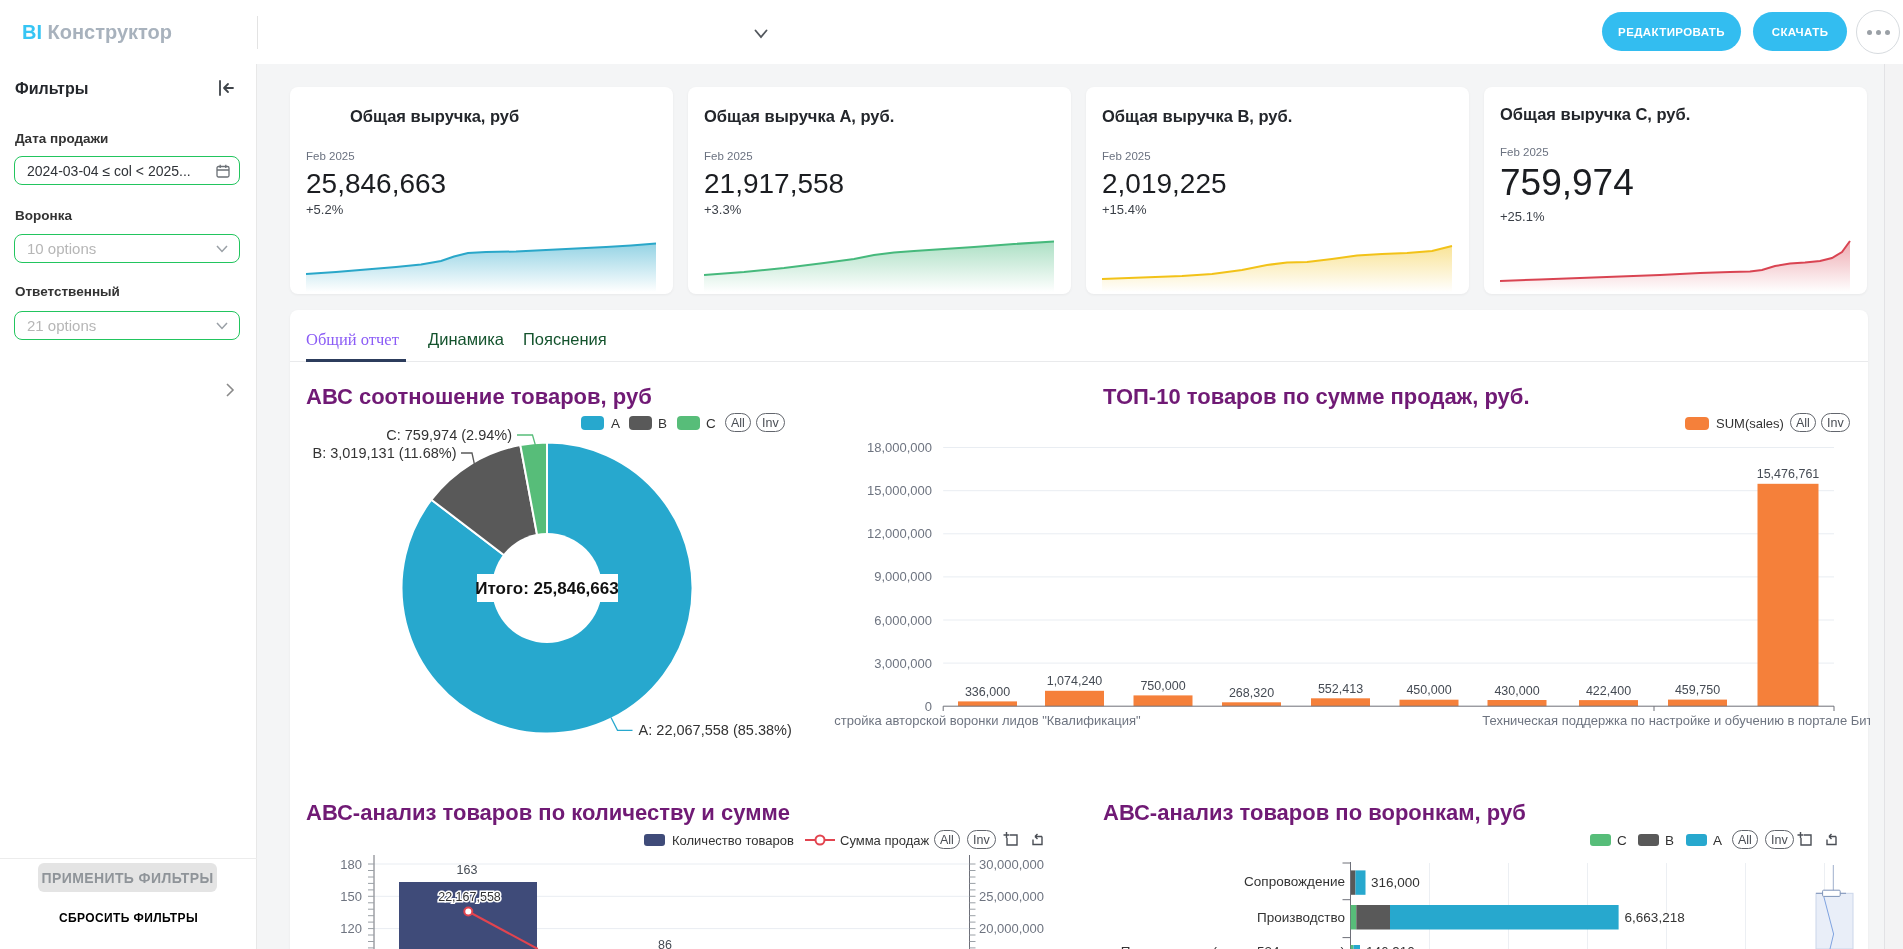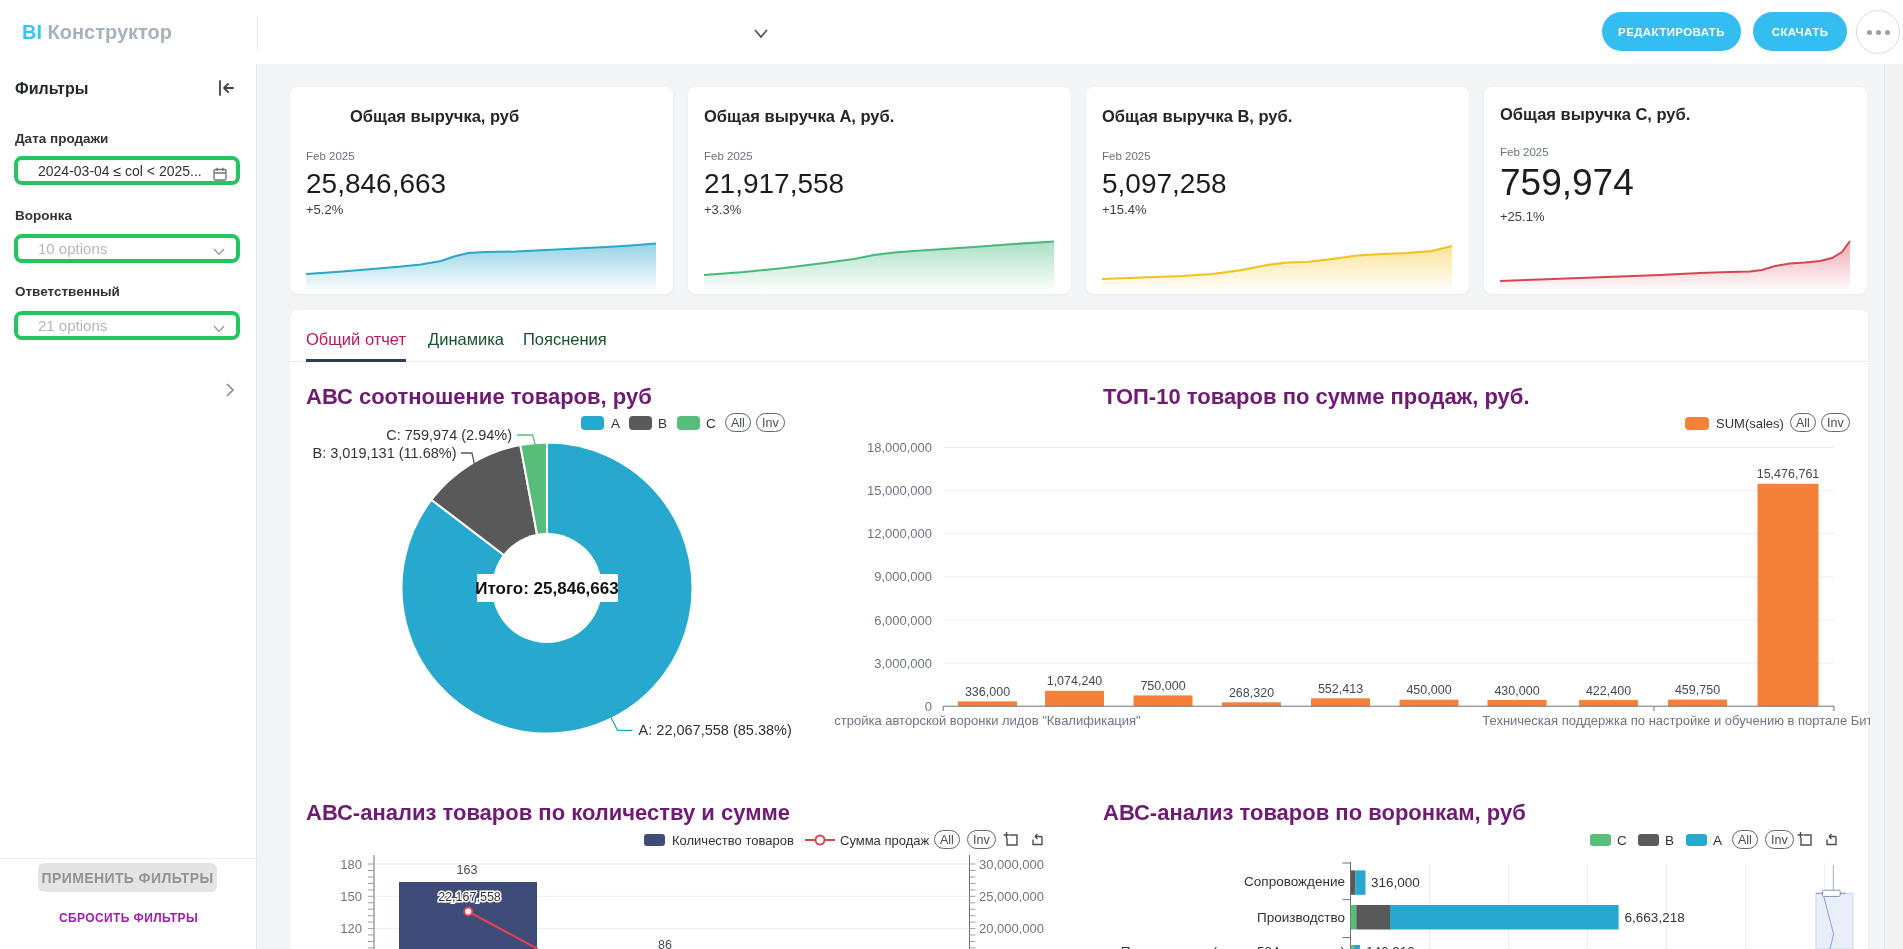--- a/index.html
+++ b/index.html
@@ -19,7 +19,7 @@
 
 #sidebar{left:0;top:64px;width:257px;height:885px;background:#fff;border-right:1px solid #e8e8e8;}
 .flabel{left:15px;font-size:13.5px;font-weight:700;color:#333;}
-.finput{left:14px;width:226px;height:29px;border:4px solid #22c55e;border-radius:8px;background:#fff;display:flex;align-items:center;padding:0 20px;font-size:14px;color:#2f3237;}
+.finput{left:14px;width:226px;height:29px;border:1px solid #22c55e;border-radius:8px;background:#fff;display:flex;align-items:center;padding:0 12px;font-size:14px;color:#2f3237;}
 .fph{color:#b6b6b6;font-size:15px;}
 
 #main{left:257px;top:64px;width:1627px;height:885px;background:#f4f5f6;}

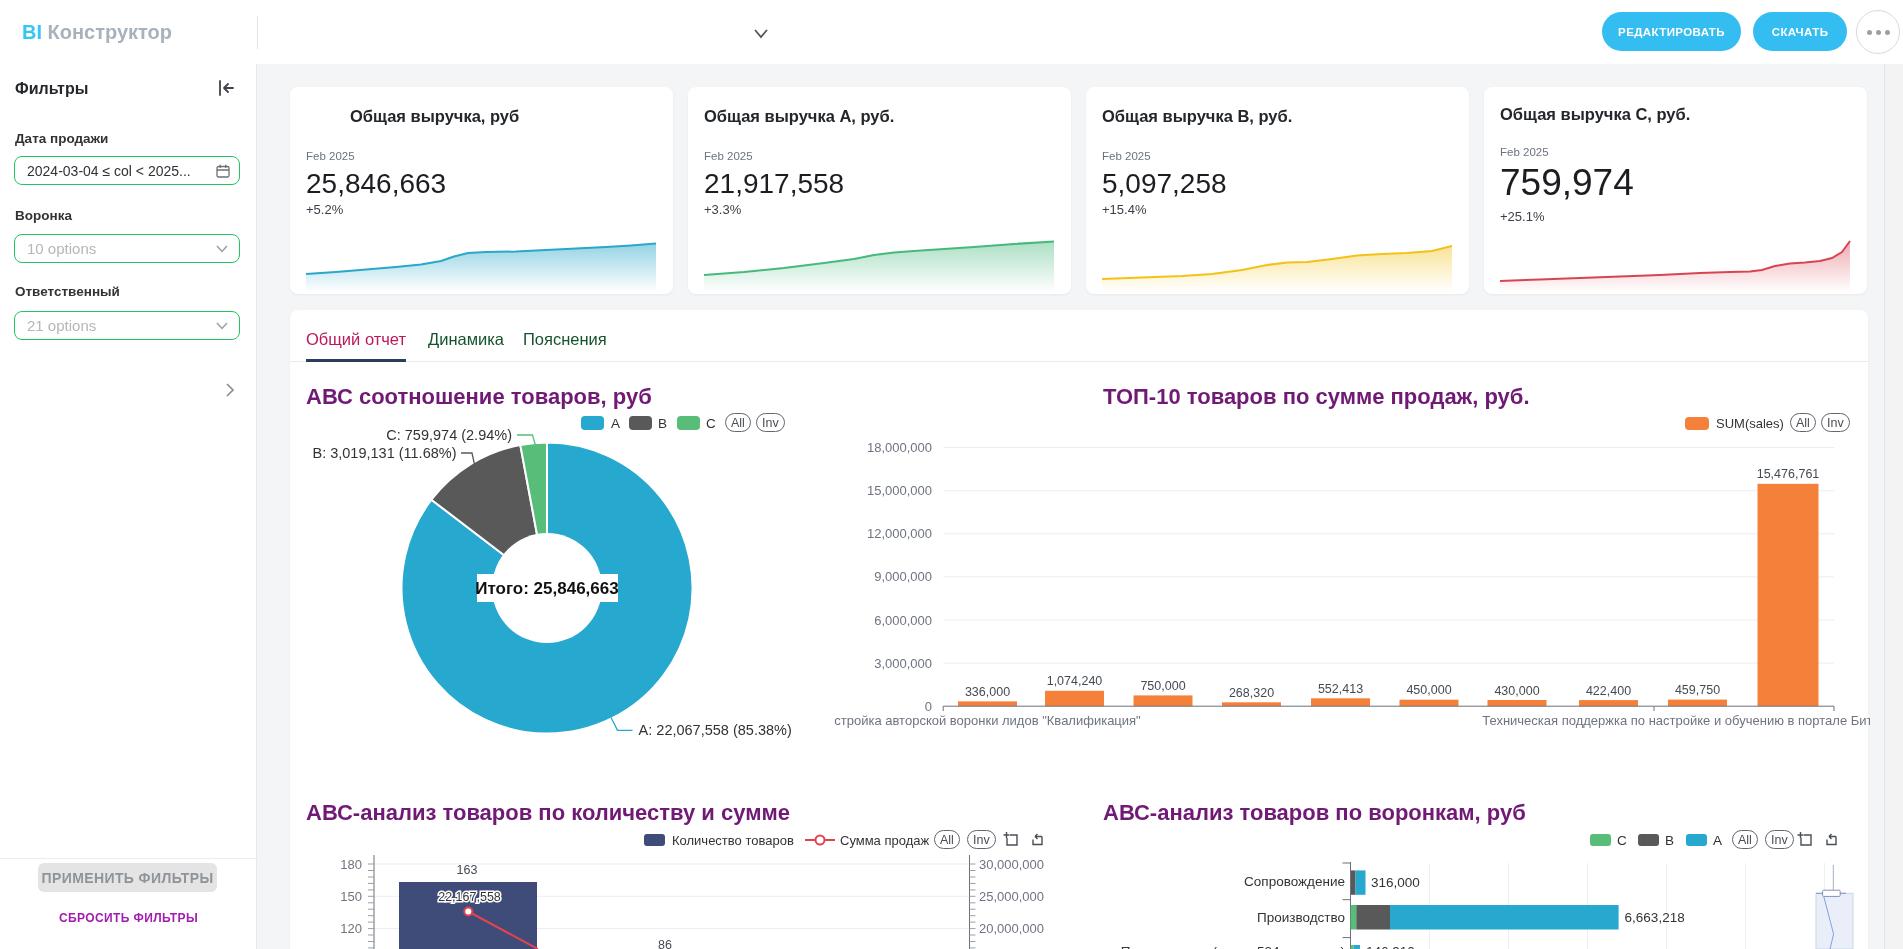--- a/index.html
+++ b/index.html
@@ -112,7 +112,7 @@
   <div class="abs kdate" style="left:1500px;top:146px;">Feb 2025</div>
   <div class="abs knum" style="left:306px;">25,846,663</div>
   <div class="abs knum" style="left:704px;">21,917,558</div>
-  <div class="abs knum" style="left:1102px;">5,097,258</div>
+  <div class="abs knum" style="left:1102px;">2,019,225</div>
   <div class="abs knum" style="left:1500px;top:162px;font-size:37px;">759,974</div>
   <div class="abs kpct" style="left:306px;">+5.2%</div>
   <div class="abs kpct" style="left:704px;">+3.3%</div>

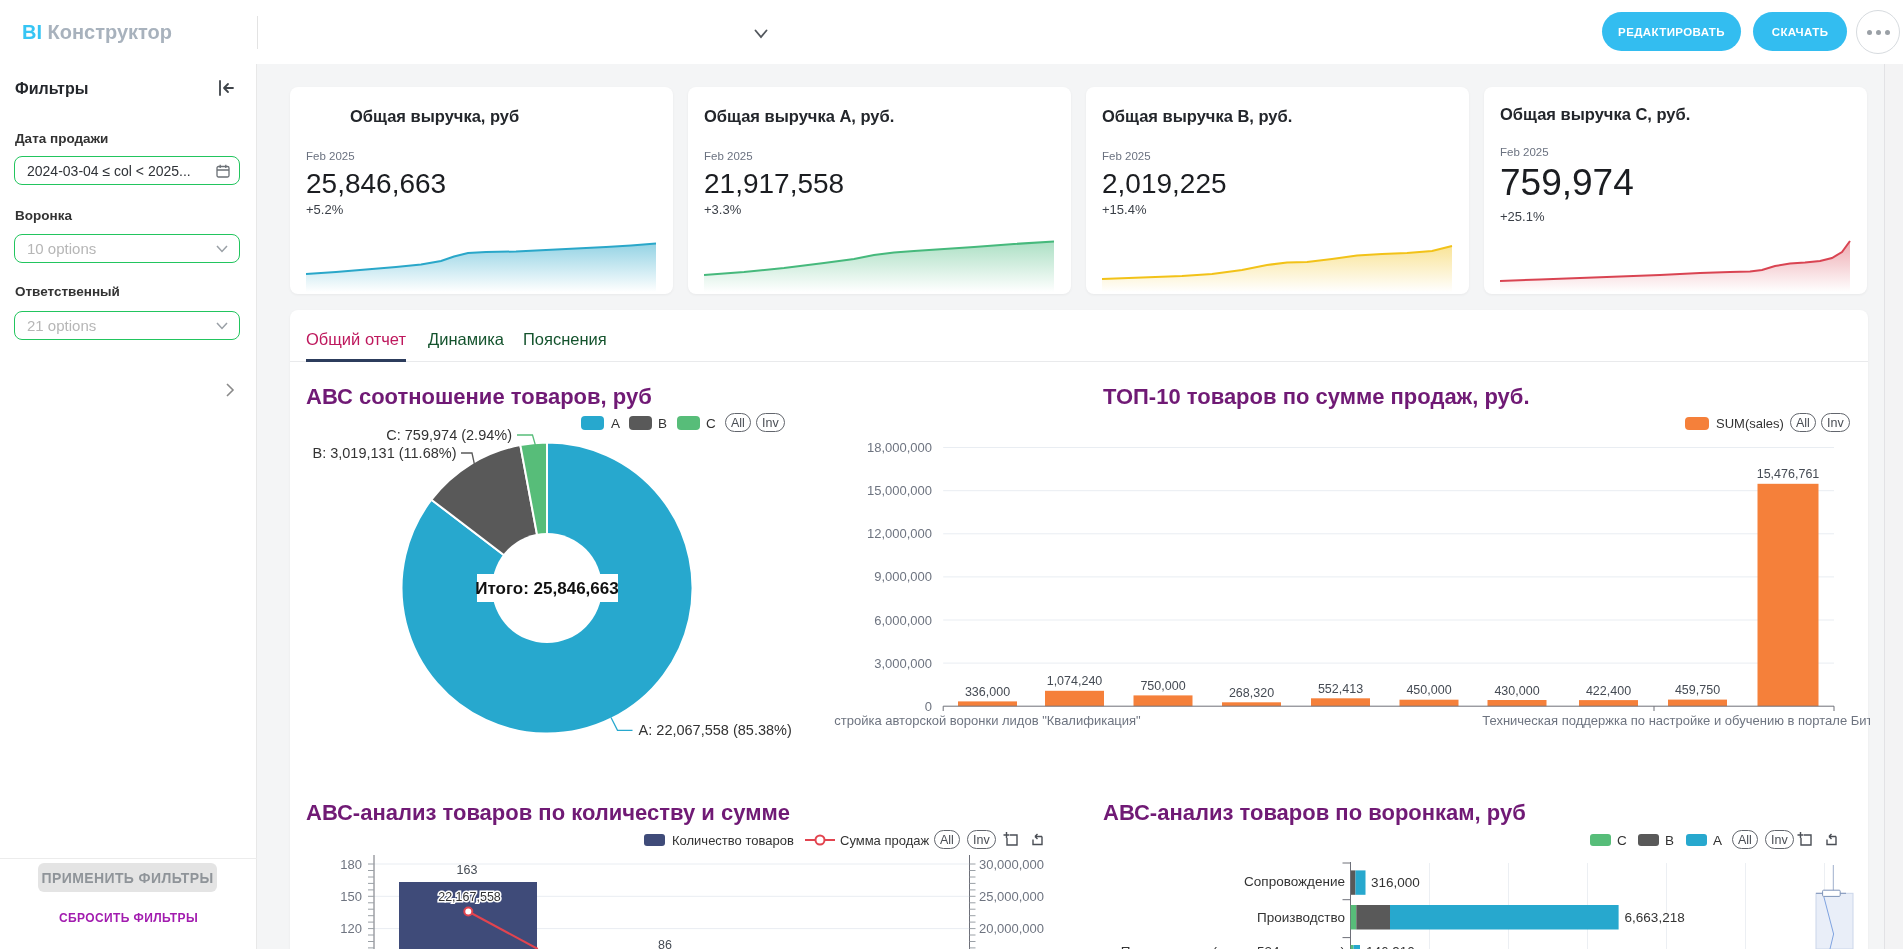--- a/index.html
+++ b/index.html
@@ -34,7 +34,7 @@
 #panel{left:290px;top:310px;width:1578px;height:639px;background:#fff;border-radius:8px 8px 0 0;box-shadow:0 1px 3px rgba(0,0,0,.05);}
 #tabs{position:absolute;left:0px;top:0px;width:1578px;height:52px;border-bottom:1px solid #e9eaec;}
 .tab{position:absolute;top:20px;font-size:16.5px;color:#14532d;}
-#tab1{left:16px;color:#be185d;}
+#tab1{left:16px;color:#8b5cf6;font-family:Liberation Serif, serif;}
 #tab1u{position:absolute;left:16px;top:49px;width:100px;height:3px;background:#2c3c5c;}
 #tab2{left:138px;}
 #tab3{left:233px;}

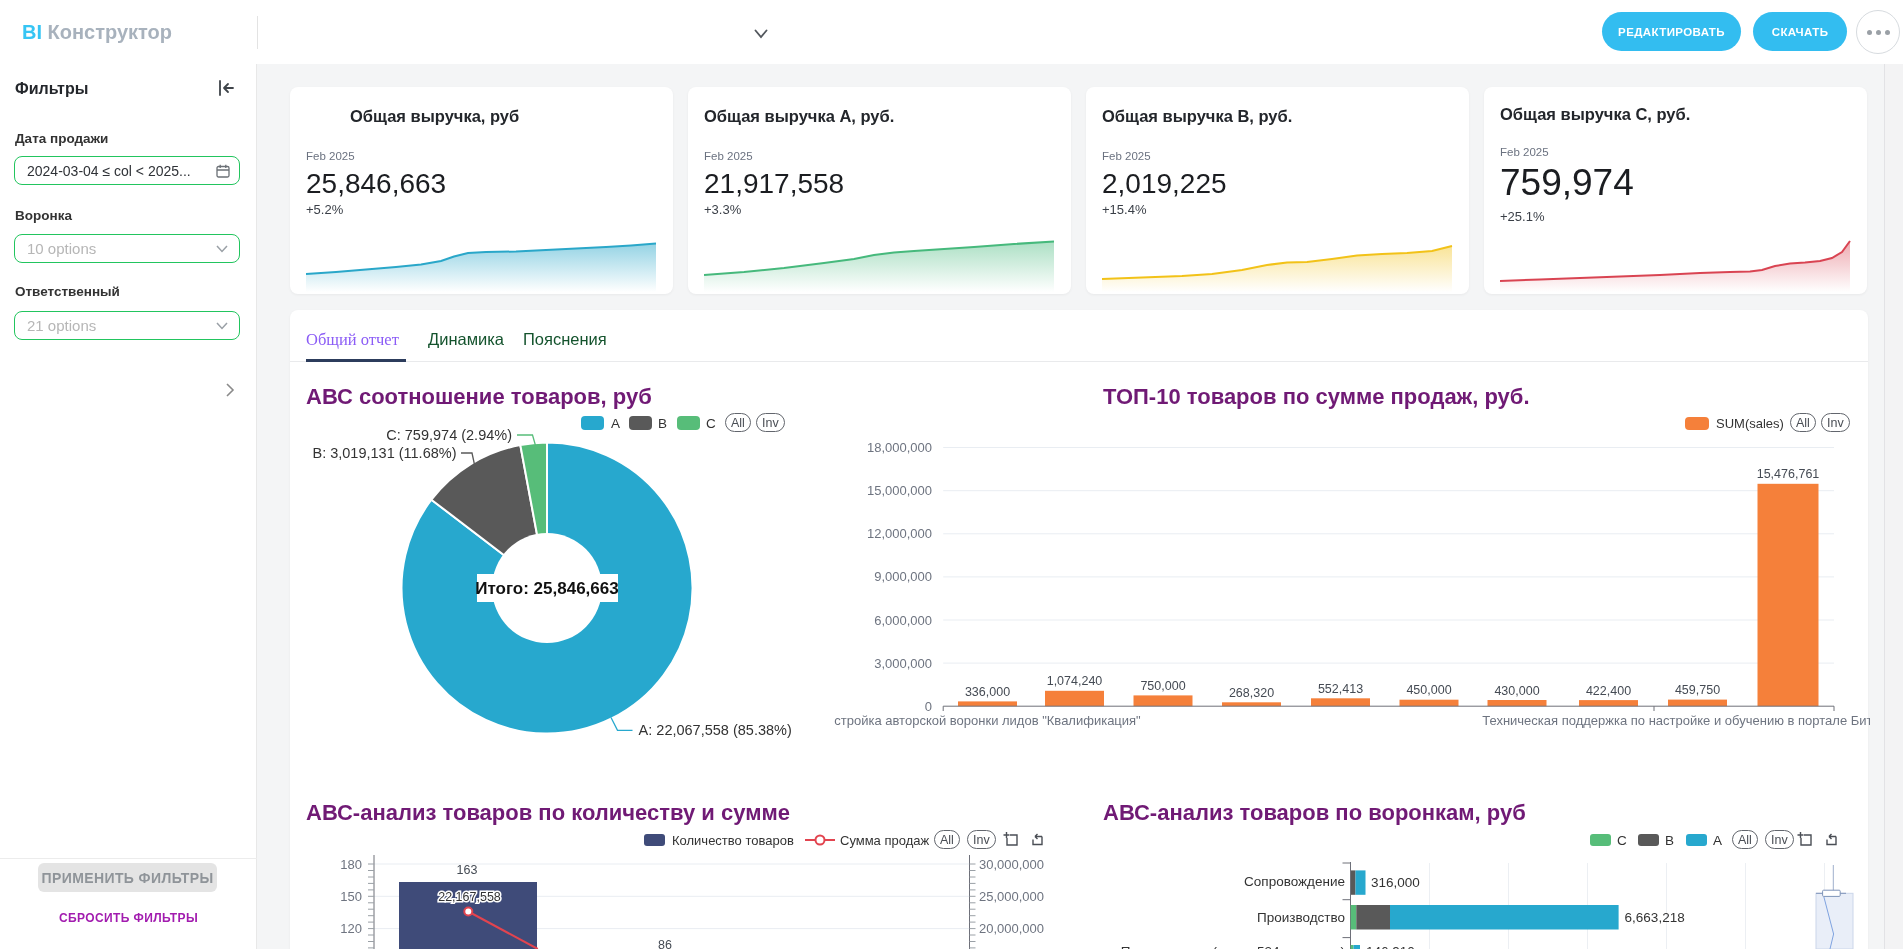--- a/index.html
+++ b/index.html
@@ -96,7 +96,7 @@
     </svg>
   <div class="abs" style="left:0;top:858px;width:257px;height:1px;background:#ececec;"></div>
   <div class="abs" style="left:38px;top:863px;width:179px;height:29px;border-radius:6px;background:#e4e4e4;color:#8f9499;font-size:14px;font-weight:700;letter-spacing:.4px;display:flex;align-items:center;justify-content:center;">ПРИМЕНИТЬ ФИЛЬТРЫ</div>
-  <div class="abs" style="left:0px;top:911px;width:257px;text-align:center;font-size:12px;font-weight:700;letter-spacing:.4px;color:#a21caf;">СБРОСИТЬ ФИЛЬТРЫ</div>
+  <div class="abs" style="left:0px;top:911px;width:257px;text-align:center;font-size:12px;font-weight:700;letter-spacing:.4px;color:#000000;">СБРОСИТЬ ФИЛЬТРЫ</div>
 
   <div class="abs card kpi" style="left:290px;"></div>
   <div class="abs card kpi" style="left:688px;"></div>

